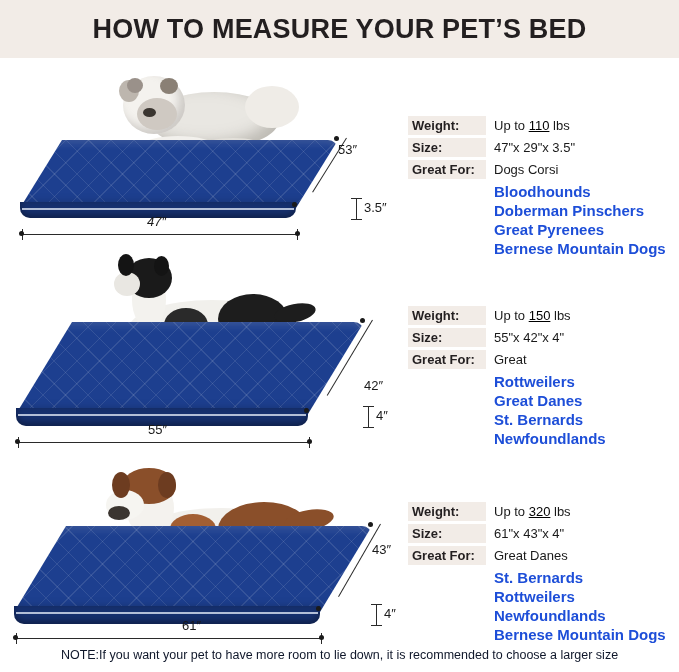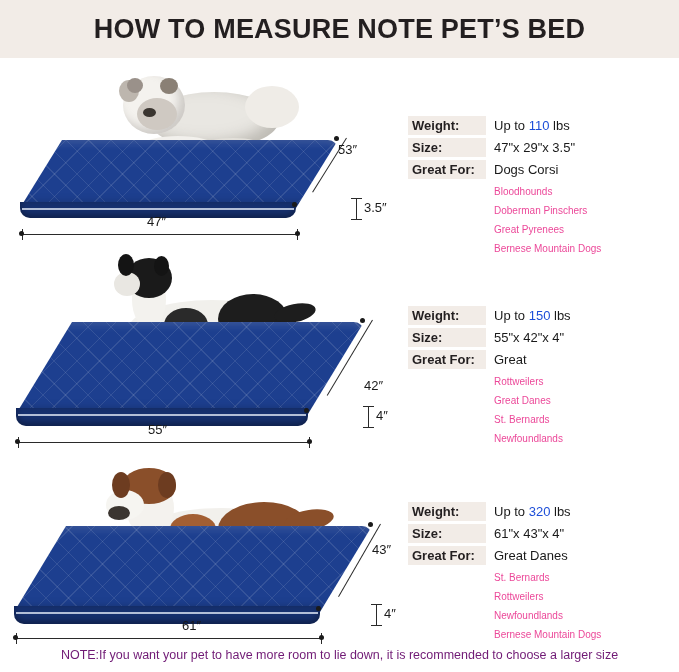--- a/index.html
+++ b/index.html
@@ -171,7 +171,7 @@
 <div class="page">
 
   <div class="header">
-    <div class="header-title">HOW TO MEASURE NOTE PET’S BED</div>
+    <div class="header-title">HOW TO MEASURE YOUR PET’S BED</div>
   </div>
 
   <div class="section" id="section-0">

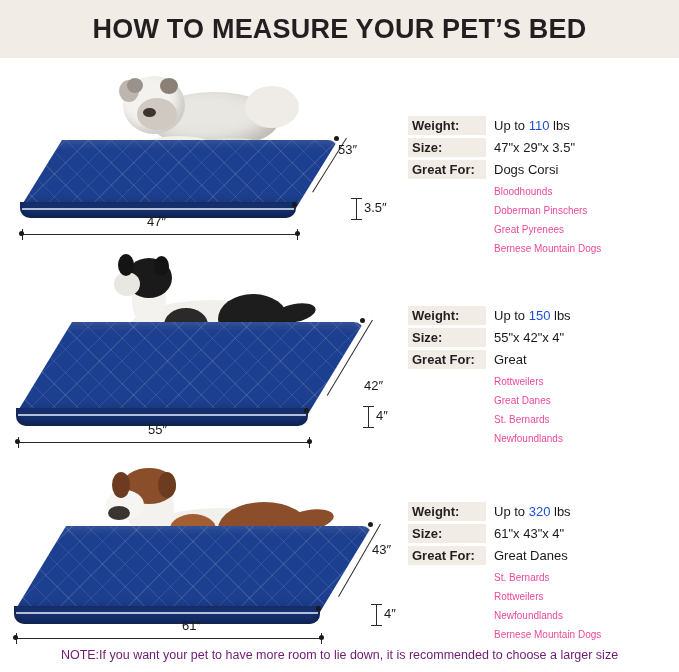--- a/index.html
+++ b/index.html
@@ -141,7 +141,7 @@
     color: #1a1a1a;
     white-space: nowrap;
   }
-  .hl { color: #1d4ed8; font-weight: normal; }
+  .hl { color: #000000; font-weight: normal; text-decoration: underline; }
   .breed-list {
     margin: 0;
     padding: 0 0 0 86px;

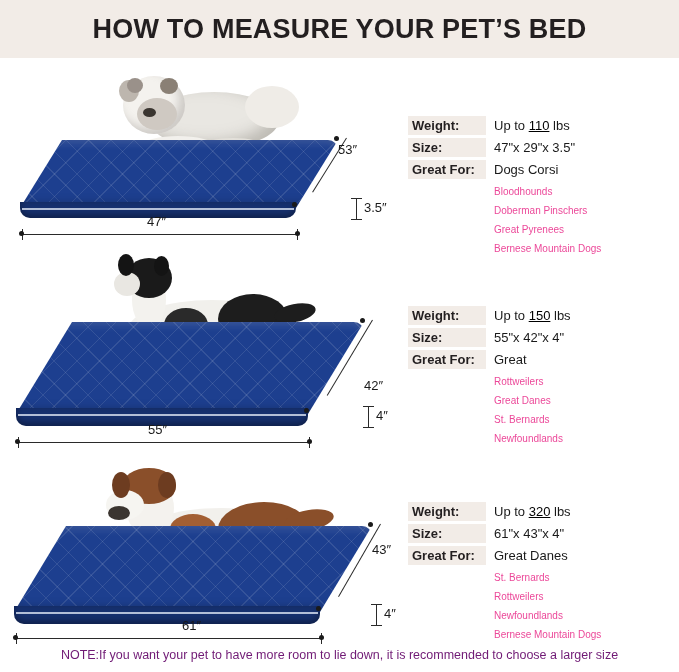--- a/index.html
+++ b/index.html
@@ -148,10 +148,11 @@
     list-style: none;
   }
   .breed-list li {
-    font-size: 10px;
-    color: #ec4899;
+    font-size: 15px;
+    color: #1d4ed8;
     line-height: 19px;
     white-space: nowrap;
+    font-weight: bold;
   }
 
   

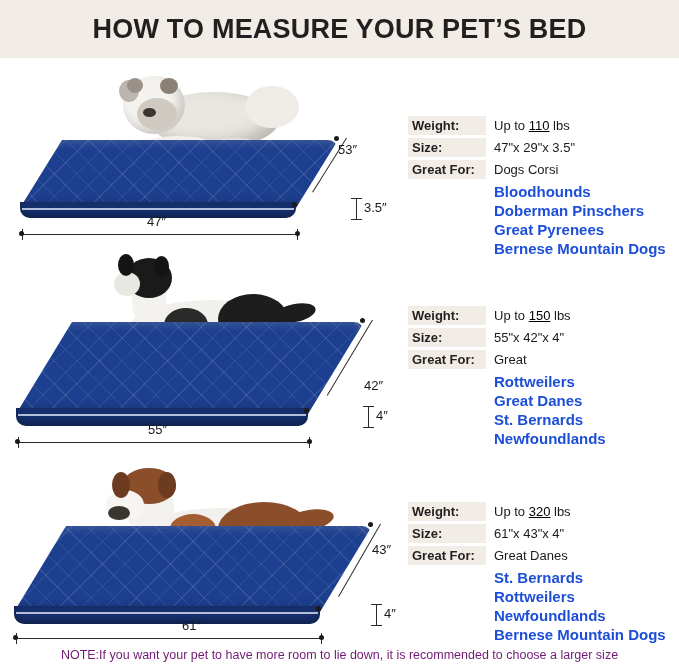--- a/index.html
+++ b/index.html
@@ -212,7 +212,7 @@
       <div class="dim-cap" style="left:289px; top:171px; width:1px; height:11px;"></div>
       <div class="dot" style="left:11px; top:173px;"></div>
       <div class="dot" style="left:287px; top:173px;"></div>
-      <div class="dim-label" style="left:139px; top:156px;">47″</div>
+      <div class="dim-label" style="left:139px; top:156px;font-style:italic;">47″</div>
     </div>
 
     <div class="spec" style="left:408px; top:58px; width:265px;">

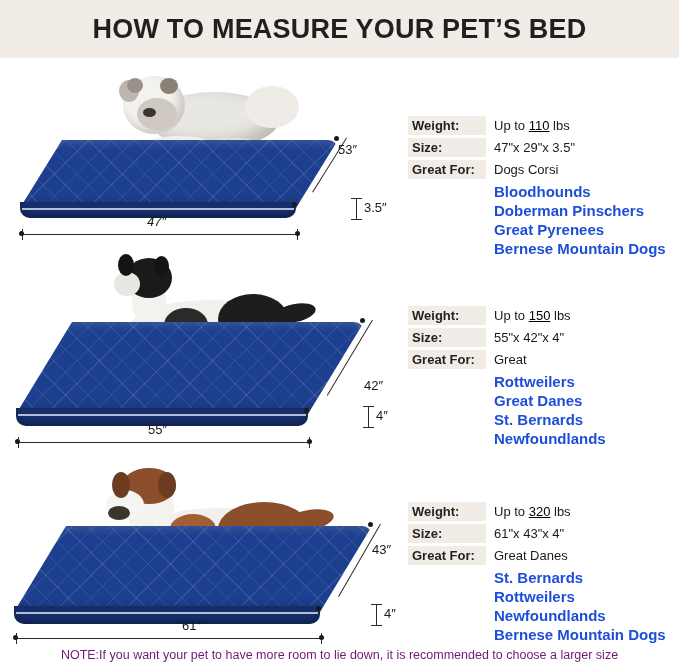--- a/index.html
+++ b/index.html
@@ -163,7 +163,7 @@
     width: 679px;
     text-align: center;
     font-size: 12.5px;
-    color: #701a75;
+    color: #0f172a;
   }
 </style>
 </head>

